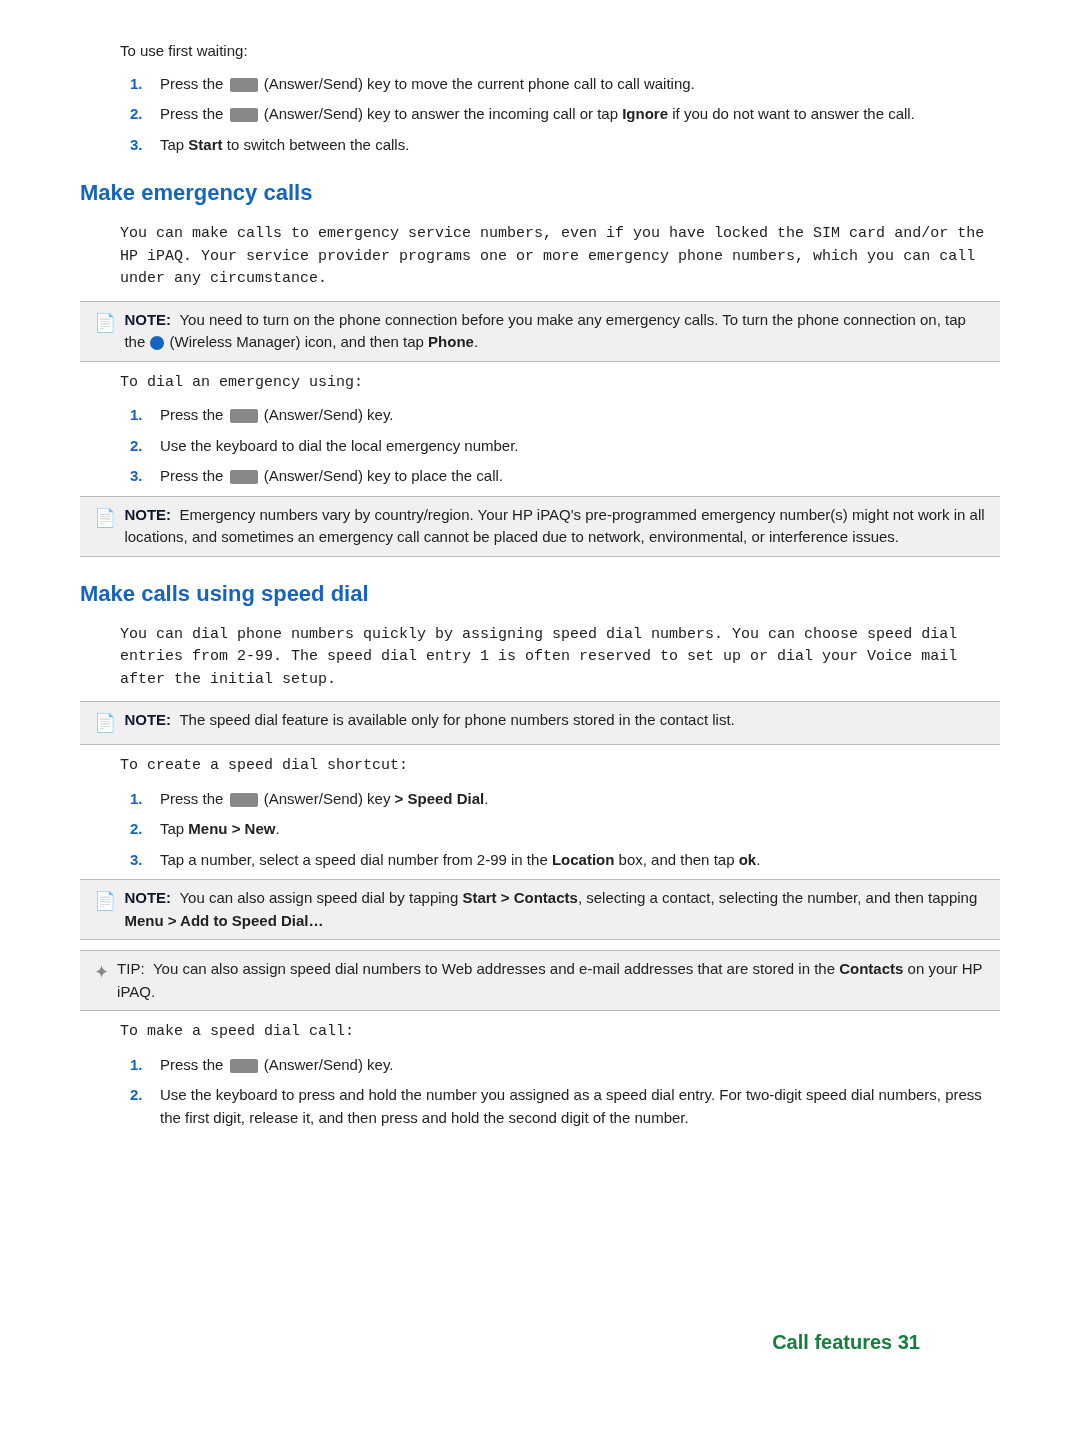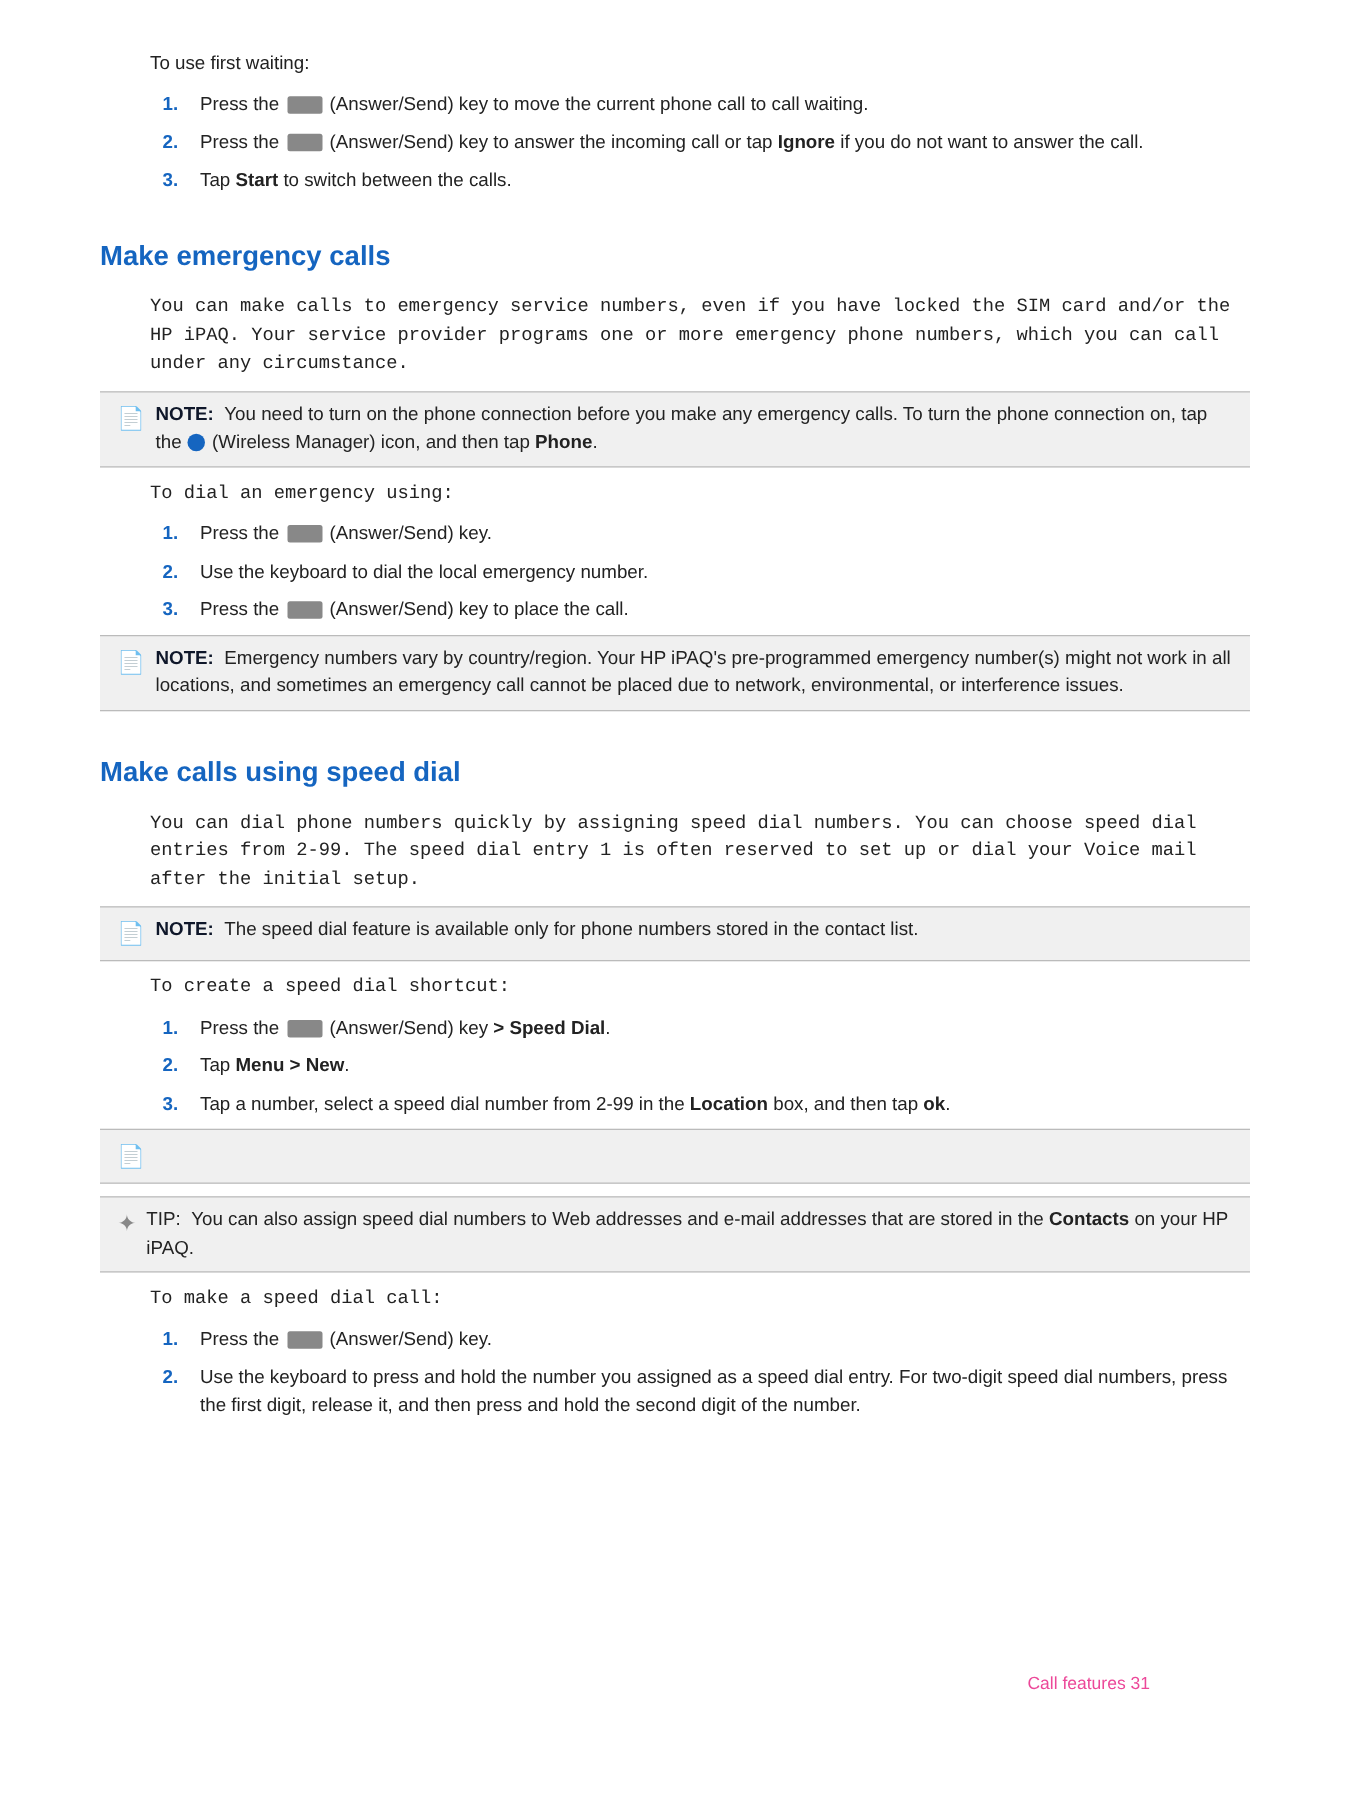--- a/index.html
+++ b/index.html
@@ -36,7 +36,7 @@
       color: #1565c0;
       font-size: 22px;
       font-weight: bold;
-      margin-top: 32px;
+      margin-top: 20px;
       margin-bottom: 14px;
       border-bottom: none;
     }

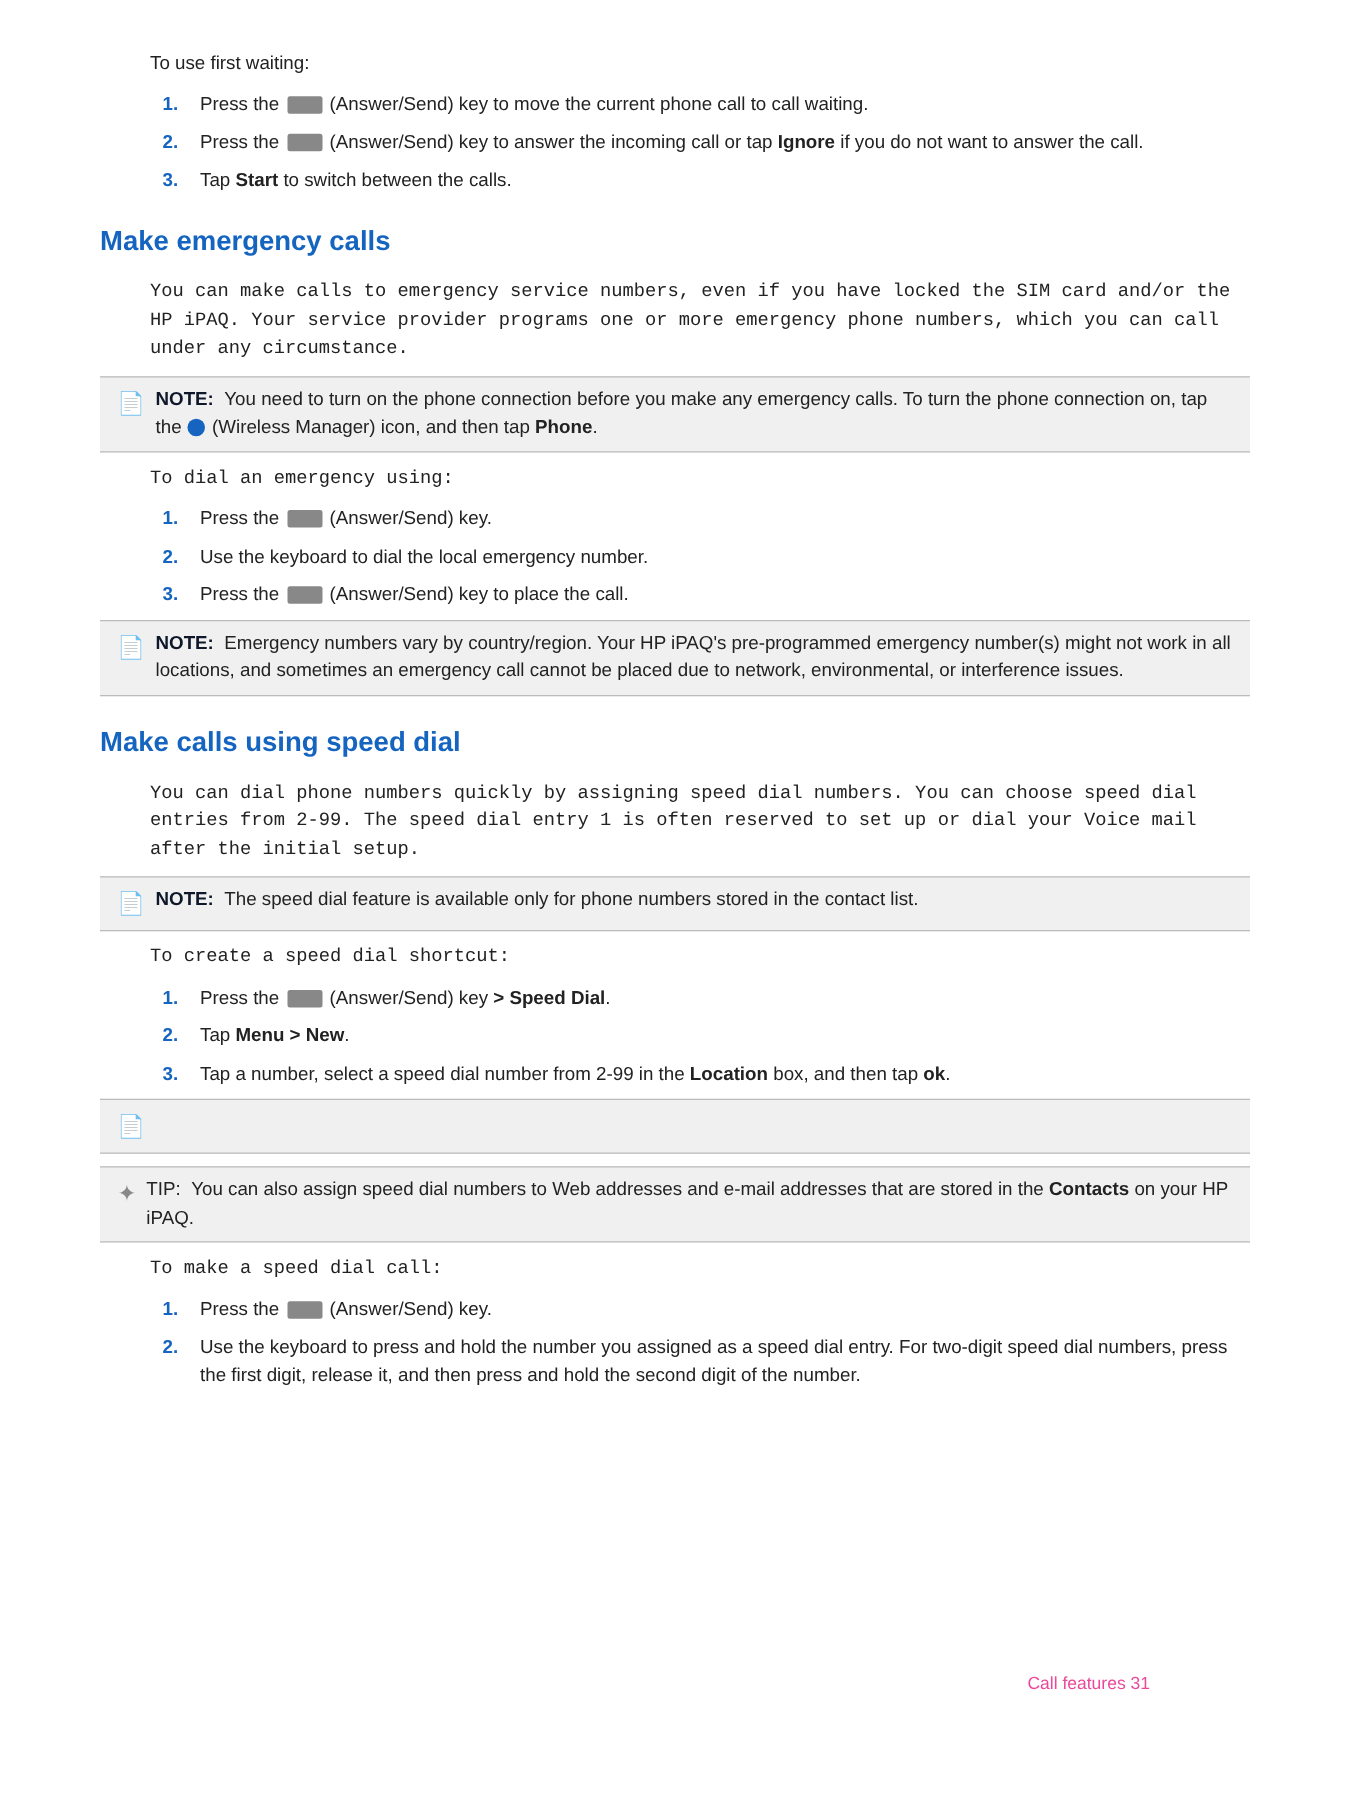--- a/index.html
+++ b/index.html
@@ -205,6 +205,9 @@
 
   <div class="note-box">
     <span class="note-icon">📄</span>
+    <span>
+      <span class="note-label">NOTE:</span>&nbsp;&nbsp;You can also assign speed dial by tapping <b>Start &gt; Contacts</b>, selecting a contact, selecting the number, and then tapping <b>Menu &gt; Add to Speed Dial…</b>
+    </span>
   </div>
 
   <div class="tip-box">

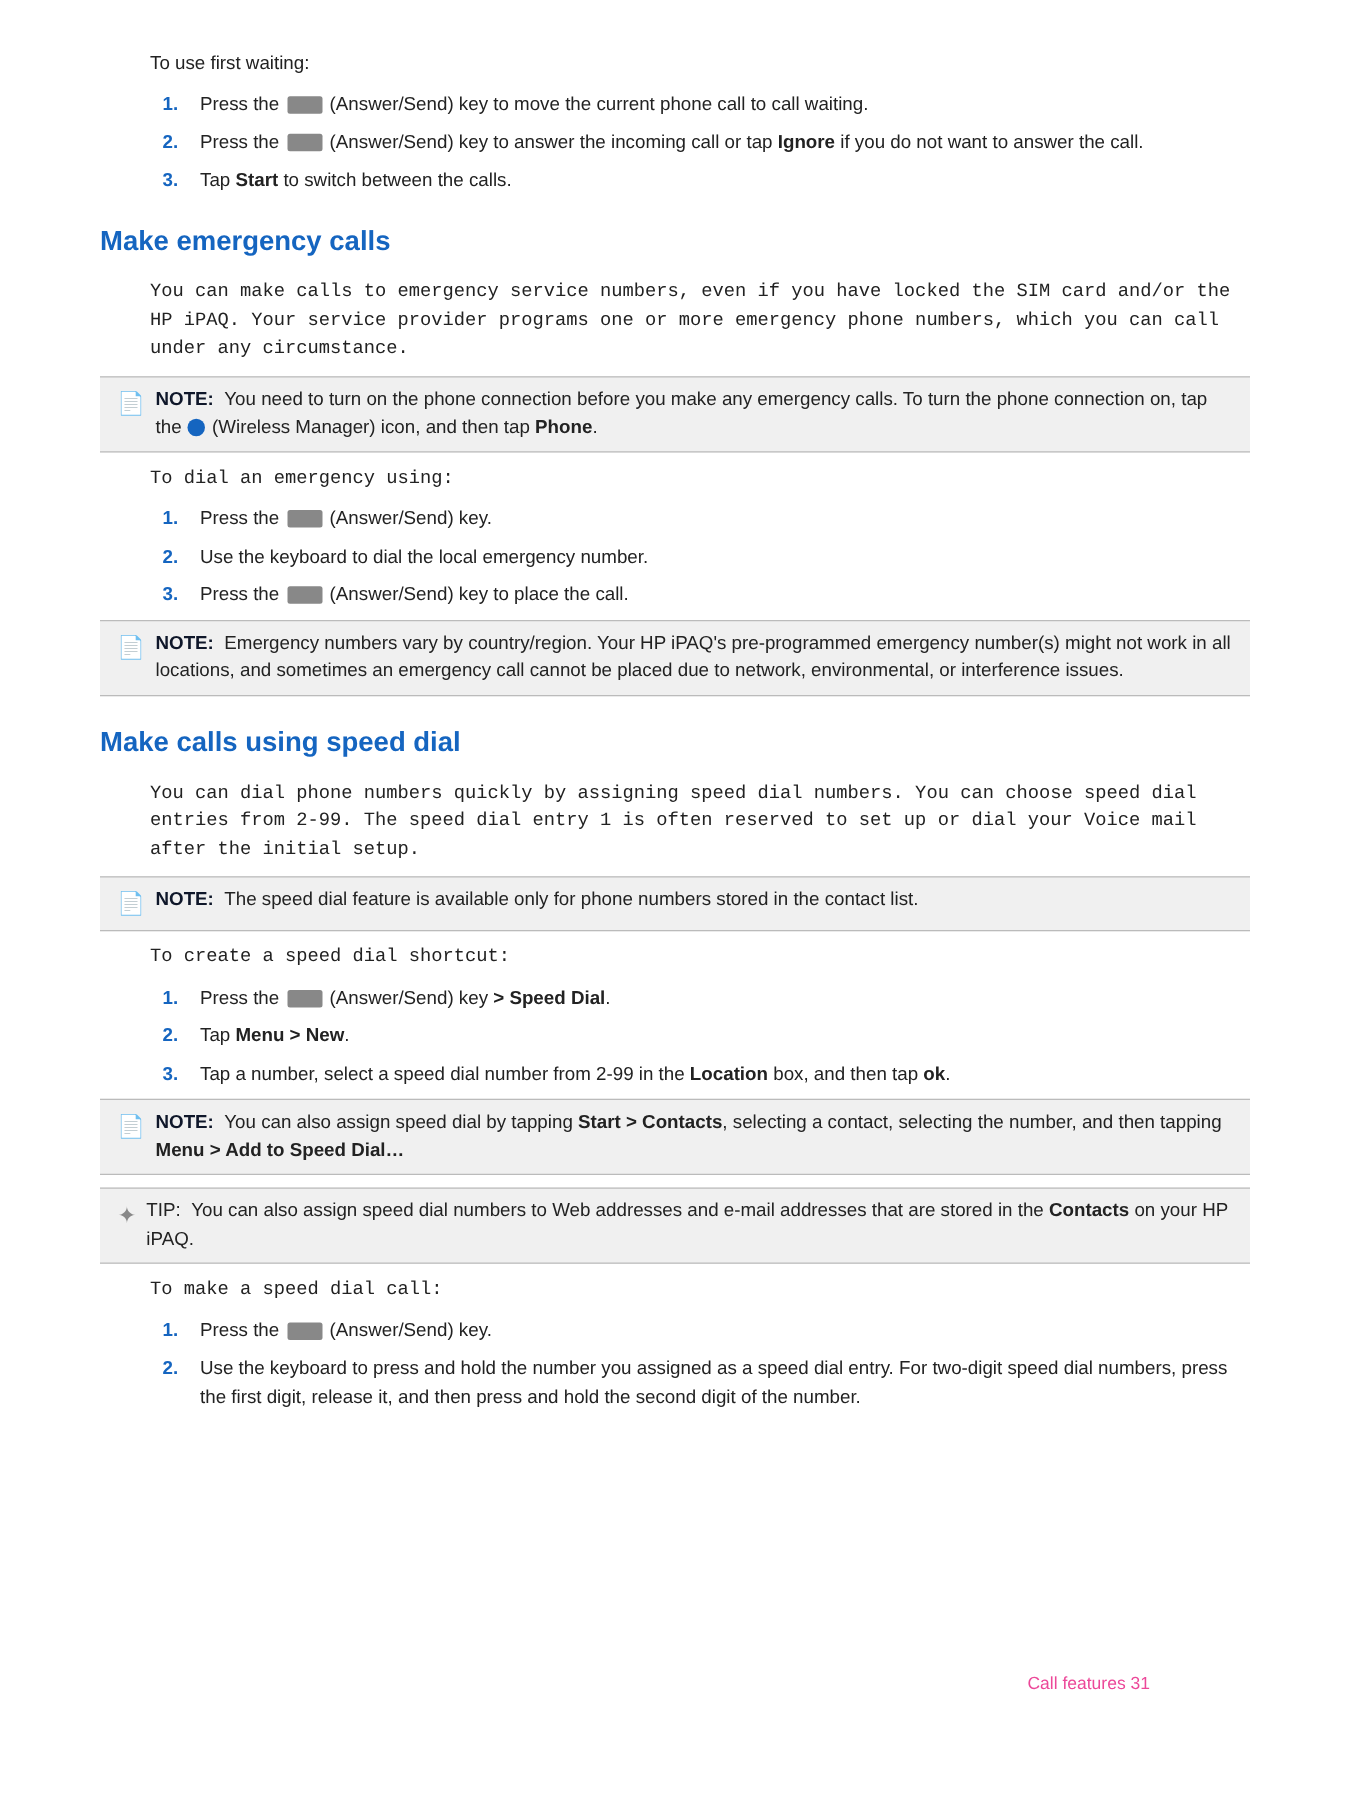--- a/index.html
+++ b/index.html
@@ -110,8 +110,9 @@
       position: absolute;
       bottom: 40px;
       right: 80px;
-      color: #ec4899;
-      font-size: 14px;
+      color: #15803d;
+      font-size: 20px;
+      font-weight: bold;
     }
     .page-wrap {
       position: relative;

